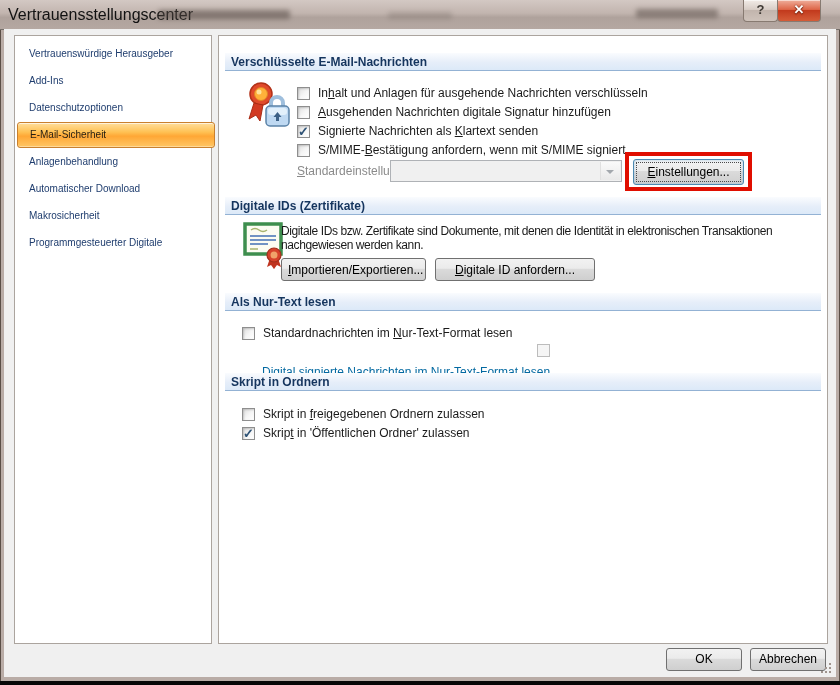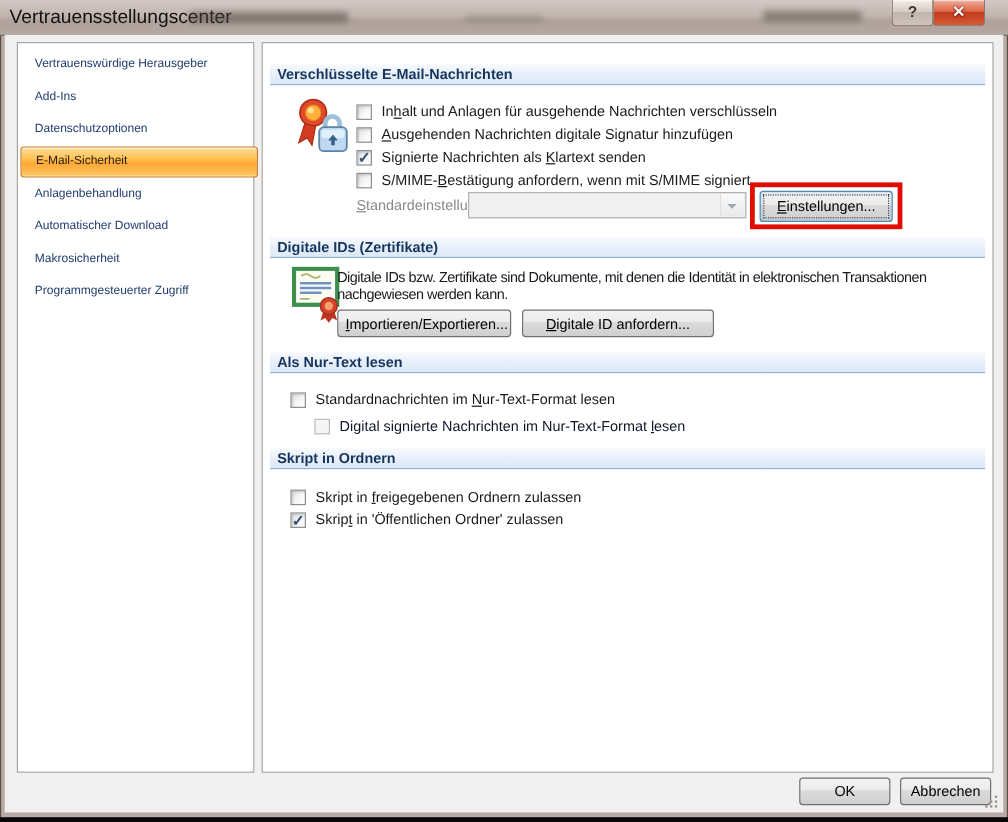--- a/index.html
+++ b/index.html
@@ -165,7 +165,7 @@
     <div class="nav-item" style="top:116px">Anlagenbehandlung</div>
     <div class="nav-item" style="top:143px">Automatischer Download</div>
     <div class="nav-item" style="top:170px">Makrosicherheit</div>
-    <div class="nav-item" style="top:197px">Programmgesteuerter Zugriff</div>
+    <div class="nav-item" style="top:197px">Programmgesteuerter Digitale</div>
   </div>
 
   <div class="panel main-panel">

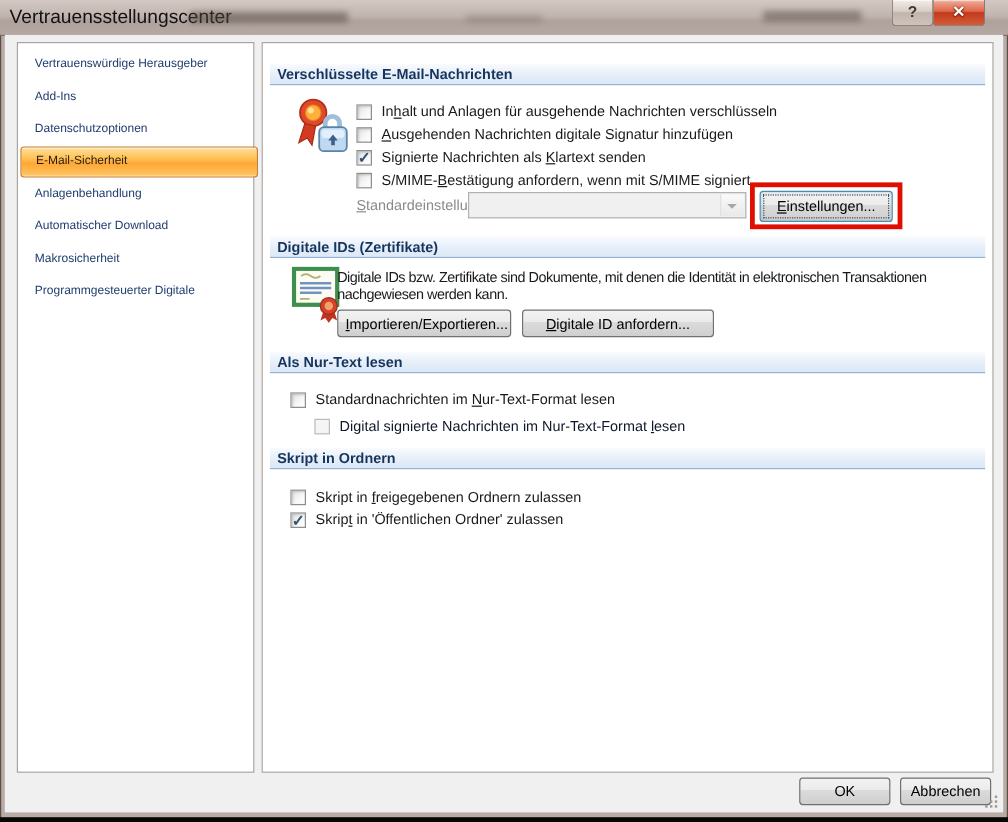--- a/index.html
+++ b/index.html
@@ -85,7 +85,7 @@
     box-shadow:inset 1px 1px 2px rgba(0,0,0,.18);
     font-size:13px; font-weight:bold; line-height:11px; text-align:center; color:#2F5376;
   }
-  .cb-row.disabled{color:#0f172a;}
+  .cb-row.disabled{color:#0369a1;flex-direction:column;}
   .cb-row.disabled .cb{border-color:#BCBCBC; background:#F5F5F5; box-shadow:none;}
   u{text-decoration:underline;}
   

